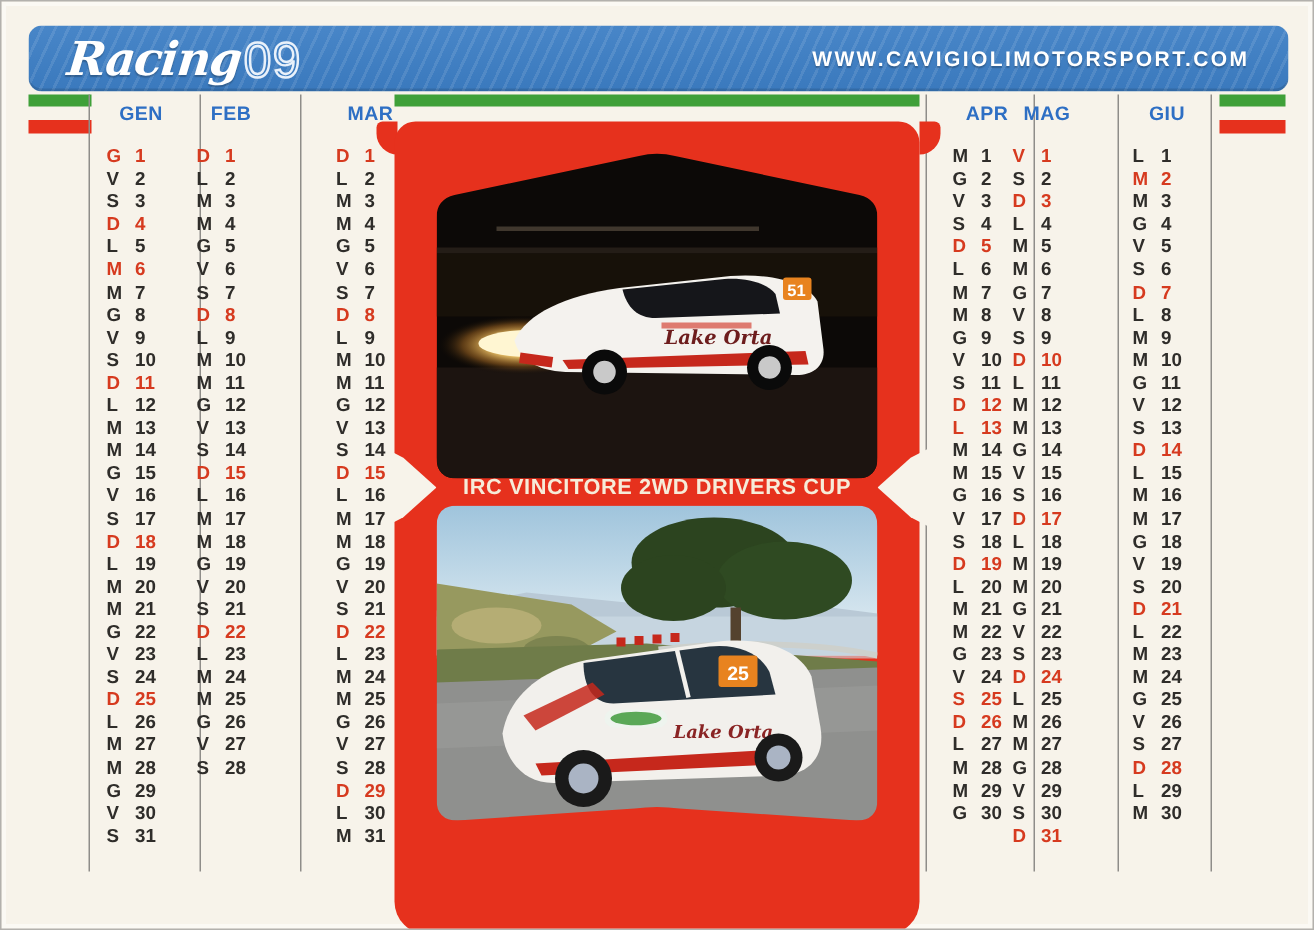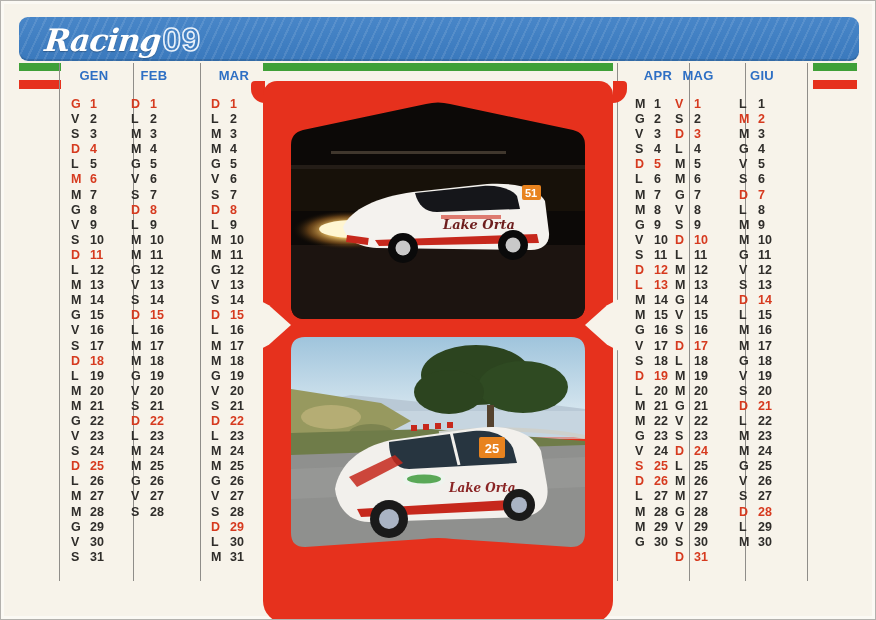--- a/index.html
+++ b/index.html
@@ -24,7 +24,7 @@
     text-shadow:0 1px 1px rgba(0,0,0,.25);
   }
   .logo-year{
-    font-family:"Liberation Sans", sans-serif;font-size:33px;font-weight:bold;
+    font-family:"Liberation Sans", sans-serif;font-size:33px;font-weight:normal;
     color:transparent;-webkit-text-stroke:1.6px #e9f1fa;margin-left:2px;letter-spacing:1px;
   }
   .url{

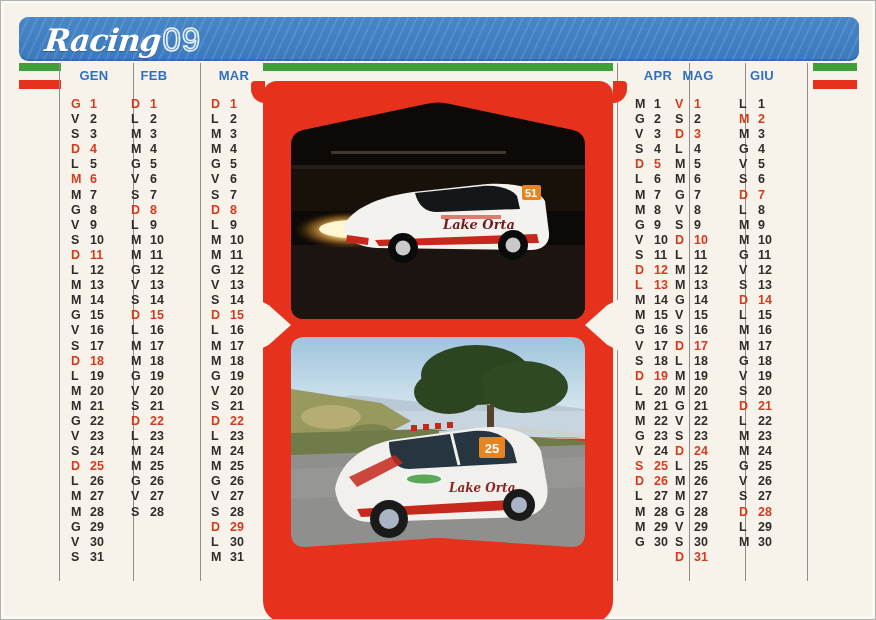--- a/index.html
+++ b/index.html
@@ -83,6 +83,7 @@
       <span class="logo-script">Racing</span>
       <span class="logo-year">09</span>
     </div>
+    <div class="url">WWW.CAVIGIOLIMOTORSPORT.COM</div>
   </div>
 
   <div class="bar g stripe-gl"></div>

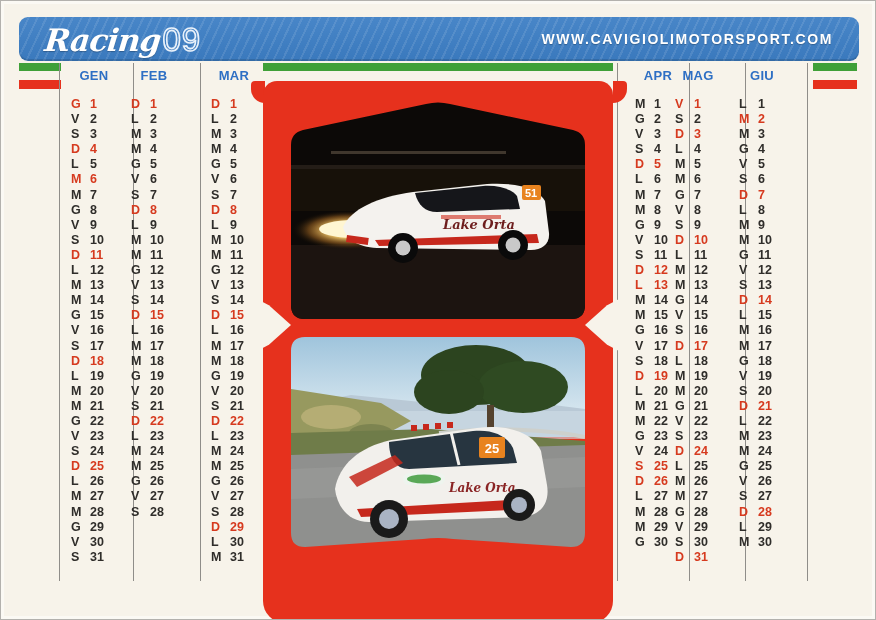--- a/index.html
+++ b/index.html
@@ -169,7 +169,7 @@
         <div class="drow"><span class="dl">S</span><span class="dn">28</span></div>
       </div>
   </div>
-  <div class="month" style="left:204px">
+  <div class="month" style="left:217px">
     <div class="mtitle">MAR</div>
       <div class="mdays">
         <div class="drow red"><span class="dl">D</span><span class="dn">1</span></div>

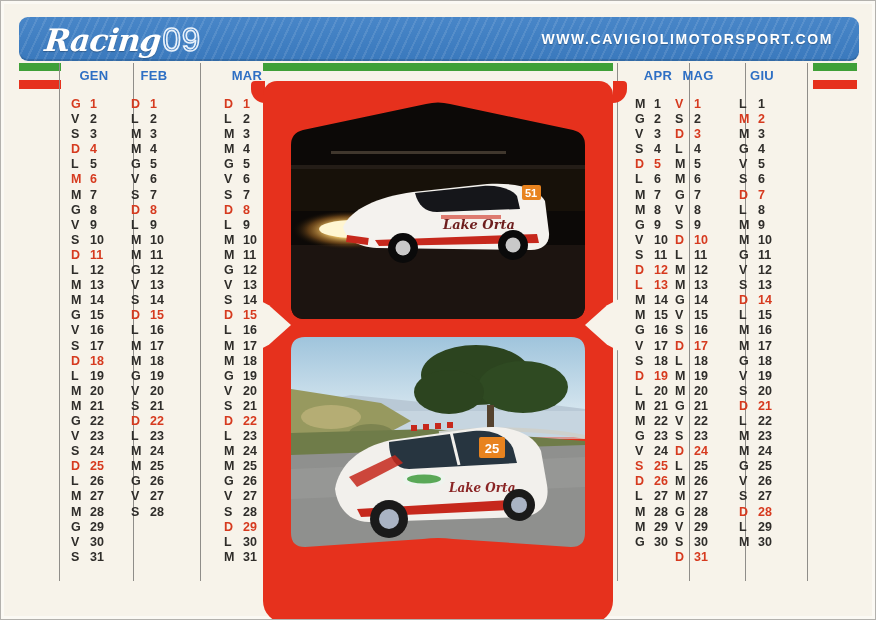--- a/index.html
+++ b/index.html
@@ -276,7 +276,7 @@
         <div class="drow red"><span class="dl">D</span><span class="dn">31</span></div>
       </div>
   </div>
-  <div class="month" style="left:732px">
+  <div class="month" style="left:748px">
     <div class="mtitle">GIU</div>
       <div class="mdays">
         <div class="drow"><span class="dl">L</span><span class="dn">1</span></div>

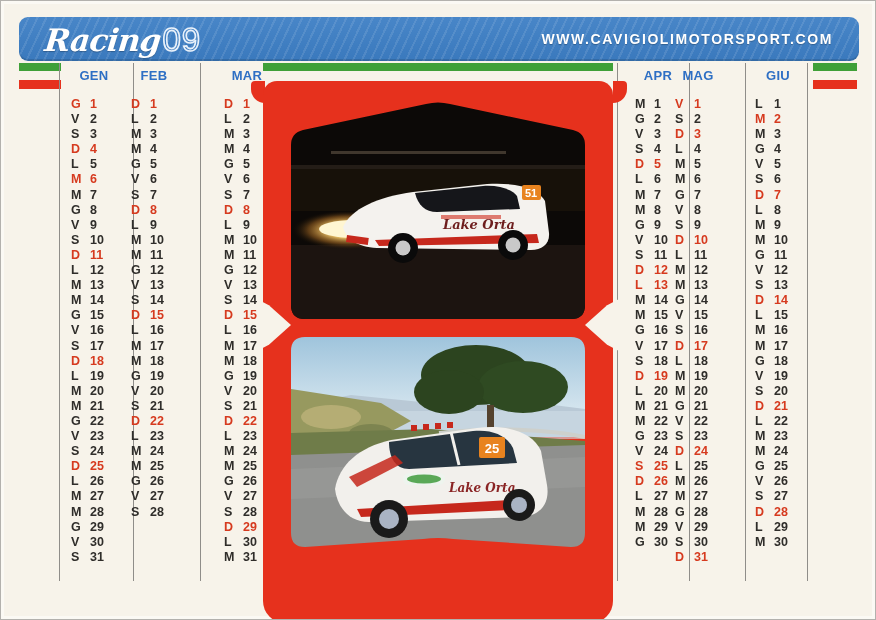--- a/index.html
+++ b/index.html
@@ -353,6 +353,7 @@
       </svg>
     </div>
 
+    <div class="caption">IRC VINCITORE 2WD DRIVERS CUP</div>
 
     <div class="photo photo-bottom">
       <svg width="294" height="218" viewBox="0 0 294 218" xmlns="http://www.w3.org/2000/svg">

